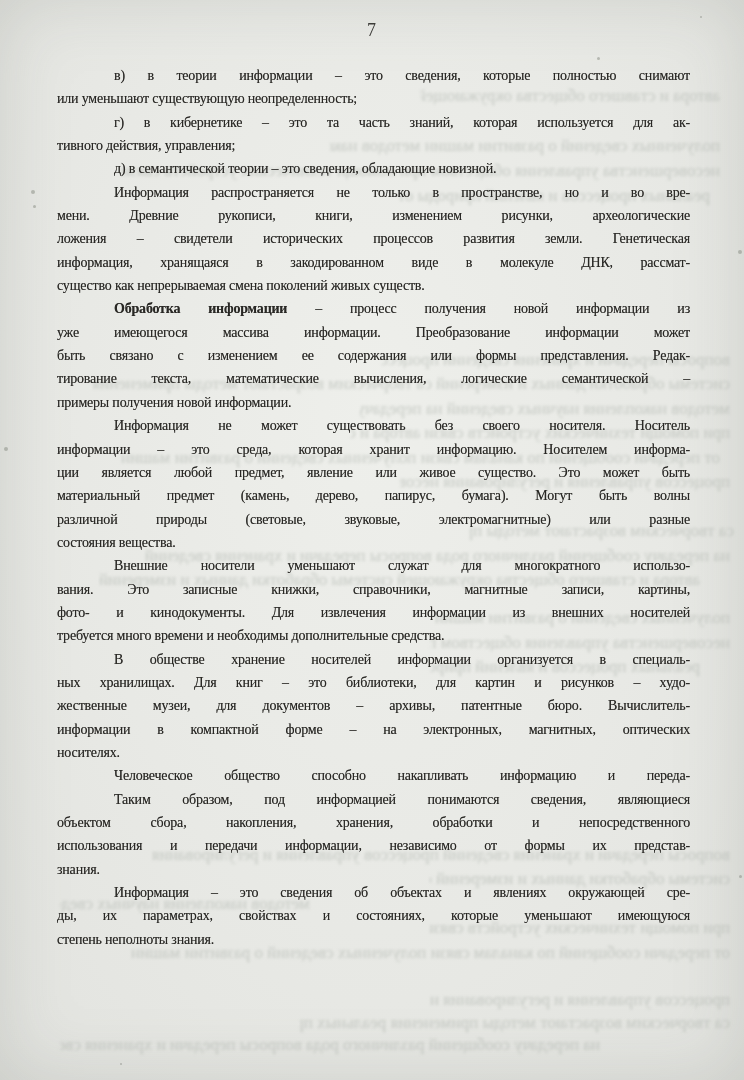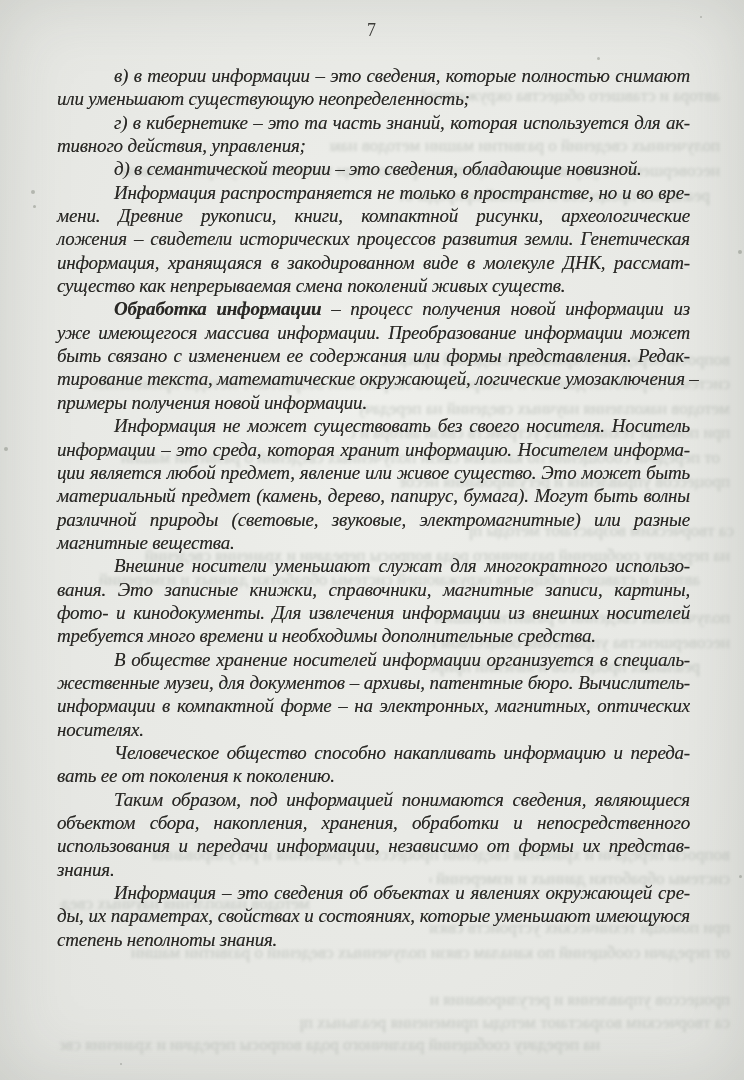--- a/index.html
+++ b/index.html
@@ -39,13 +39,12 @@
   .line {
     height: 23.35px;
     line-height: 23.35px;
-    font-size: 19px;
+    font-size: 14px;
     letter-spacing: -0.2px;
     text-align: justify;
     text-align-last: justify;
     white-space: nowrap;
     text-shadow: 0 0 0.5px rgba(42, 40, 36, 0.55);
-    font-style: italic;
   }
   .line.first { text-indent: 57px; }
   .line.last  { text-align-last: left; }

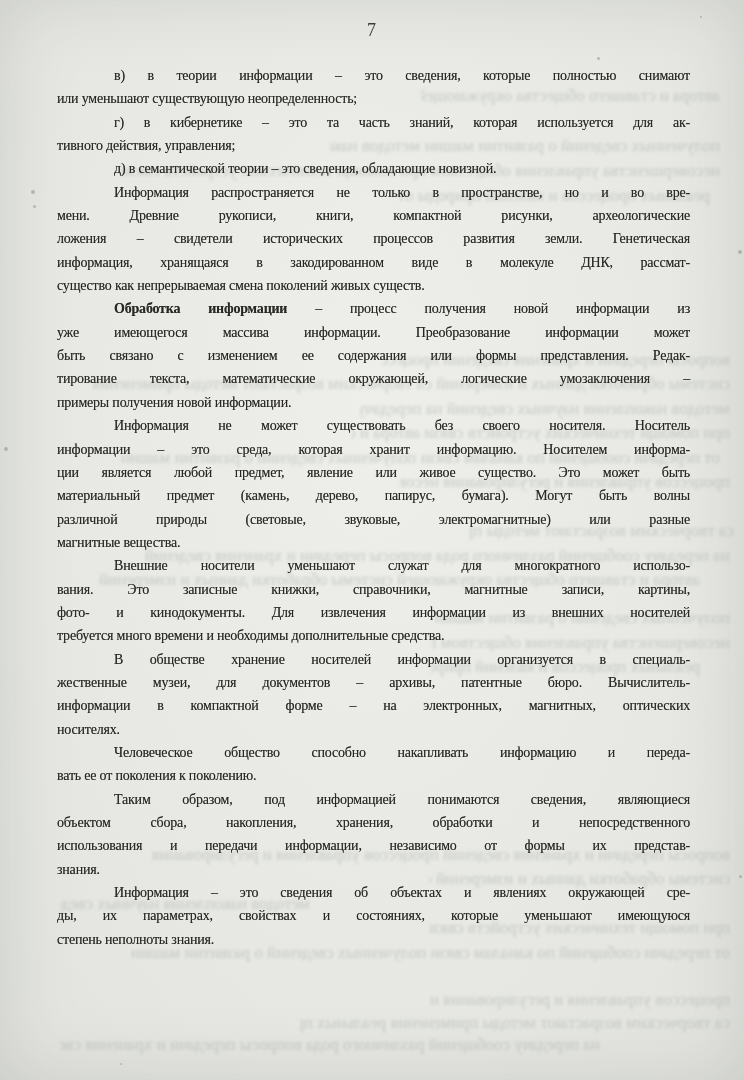--- a/index.html
+++ b/index.html
@@ -110,7 +110,7 @@
       <div class="line last">тивного действия, управления;</div>
       <div class="line first last">д) в семантической теории – это сведения, обладающие новизной.</div>
       <div class="line first">Информация распространяется не только в пространстве, но и во вре-</div>
-      <div class="line">мени. Древние рукописи, книги, компактной рисунки, археологические</div>
+      <div class="line">мени. Древние рукописи, книги, изменением рисунки, археологические</div>
       <div class="line">ложения – свидетели исторических процессов развития земли. Генетическая</div>
       <div class="line">информация, хранящаяся в закодированном виде в молекуле ДНК, рассмат-</div>
       <div class="line last">существо как непрерываемая смена поколений живых существ.</div>

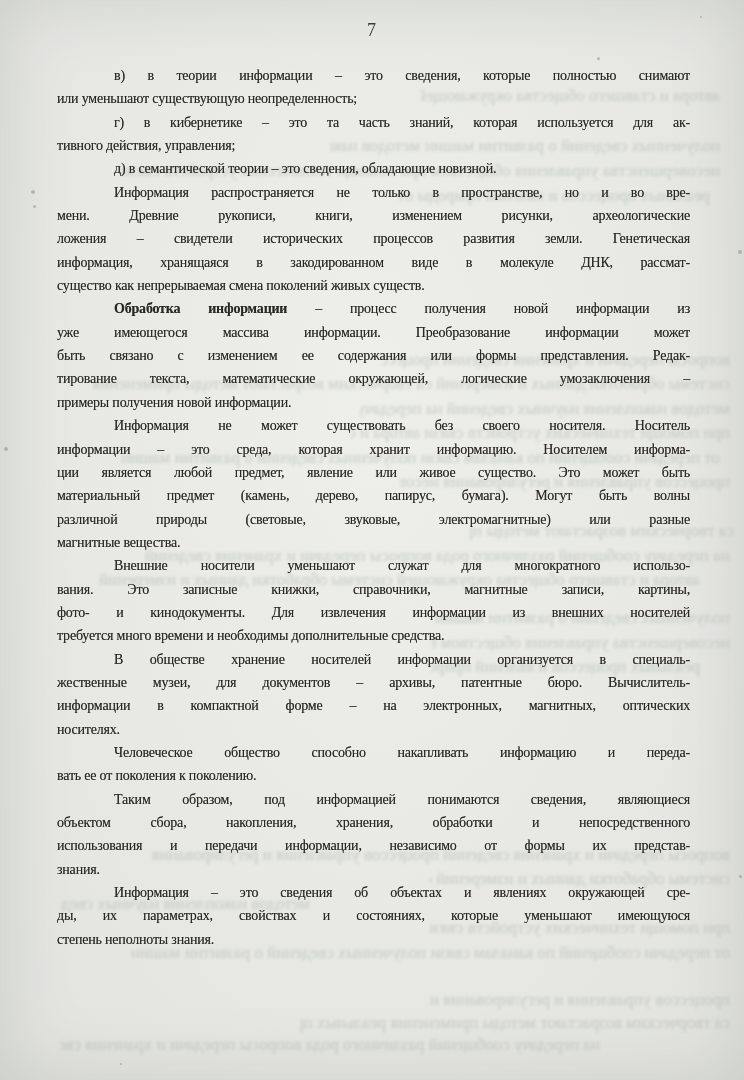--- a/index.html
+++ b/index.html
@@ -117,7 +117,7 @@
       <div class="line first"><b>Обработка информации</b> – процесс получения новой информации из</div>
       <div class="line">уже имеющегося массива информации. Преобразование информации может</div>
       <div class="line">быть связано с изменением ее содержания или формы представления. Редак-</div>
-      <div class="line">тирование текста, математические окружающей, логические умозаключения –</div>
+      <div class="line">тирование текста, математические вычисления, логические семантической –</div>
       <div class="line last">примеры получения новой информации.</div>
       <div class="line first">Информация не может существовать без своего носителя. Носитель</div>
       <div class="line">информации – это среда, которая хранит информацию. Носителем информа-</div>

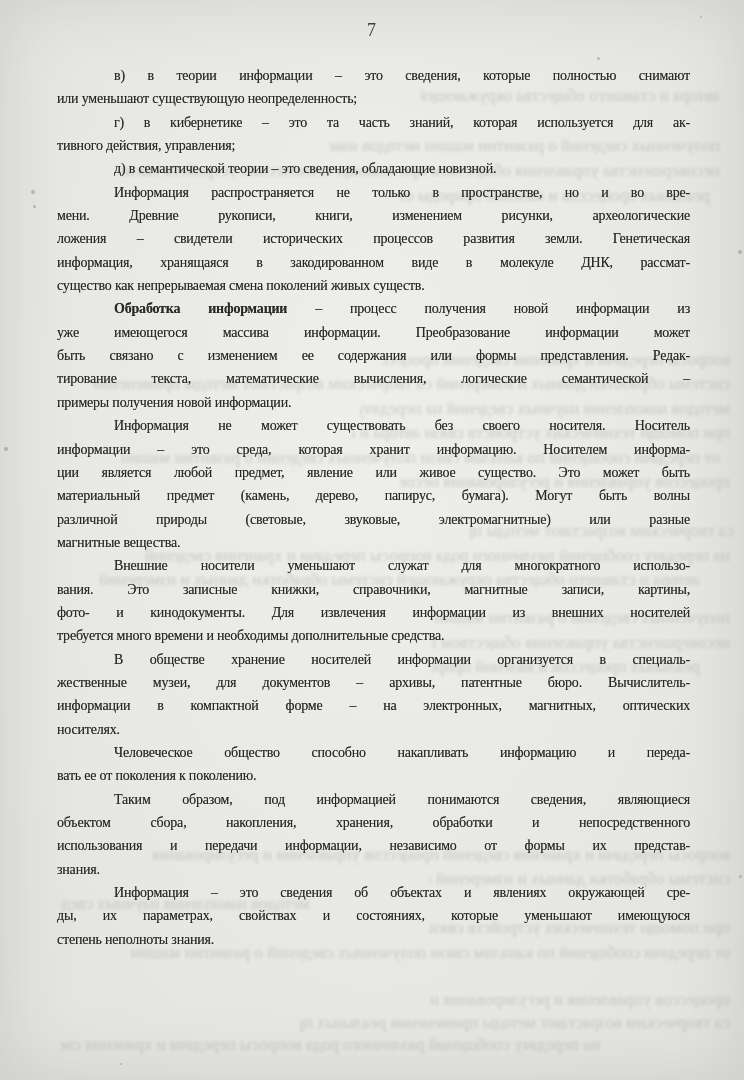--- a/index.html
+++ b/index.html
@@ -124,7 +124,7 @@
       <div class="line">ции является любой предмет, явление или живое существо. Это может быть</div>
       <div class="line">материальный предмет (камень, дерево, папирус, бумага). Могут быть волны</div>
       <div class="line">различной природы (световые, звуковые, электромагнитные) или разные</div>
-      <div class="line last">магнитные вещества.</div>
+      <div class="line last">состояния вещества.</div>
       <div class="line first">Внешние носители уменьшают служат для многократного использо-</div>
       <div class="line">вания. Это записные книжки, справочники, магнитные записи, картины,</div>
       <div class="line">фото- и кинодокументы. Для извлечения информации из внешних носителей</div>

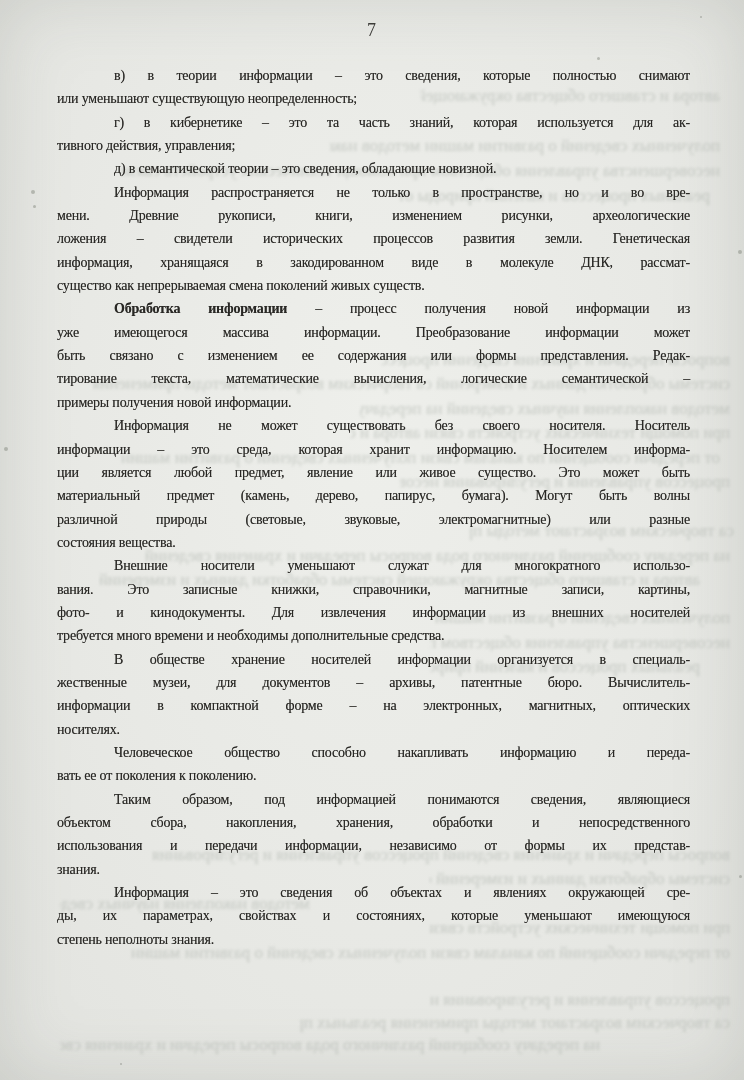--- a/index.html
+++ b/index.html
@@ -130,6 +130,7 @@
       <div class="line">фото- и кинодокументы. Для извлечения информации из внешних носителей</div>
       <div class="line last">требуется много времени и необходимы дополнительные средства.</div>
       <div class="line first">В обществе хранение носителей информации организуется в специаль-</div>
+      <div class="line">ных хранилищах. Для книг – это библиотеки, для картин и рисунков – худо-</div>
       <div class="line">жественные музеи, для документов – архивы, патентные бюро. Вычислитель-</div>
       <div class="line">информации в компактной форме – на электронных, магнитных, оптических</div>
       <div class="line last">носителях.</div>

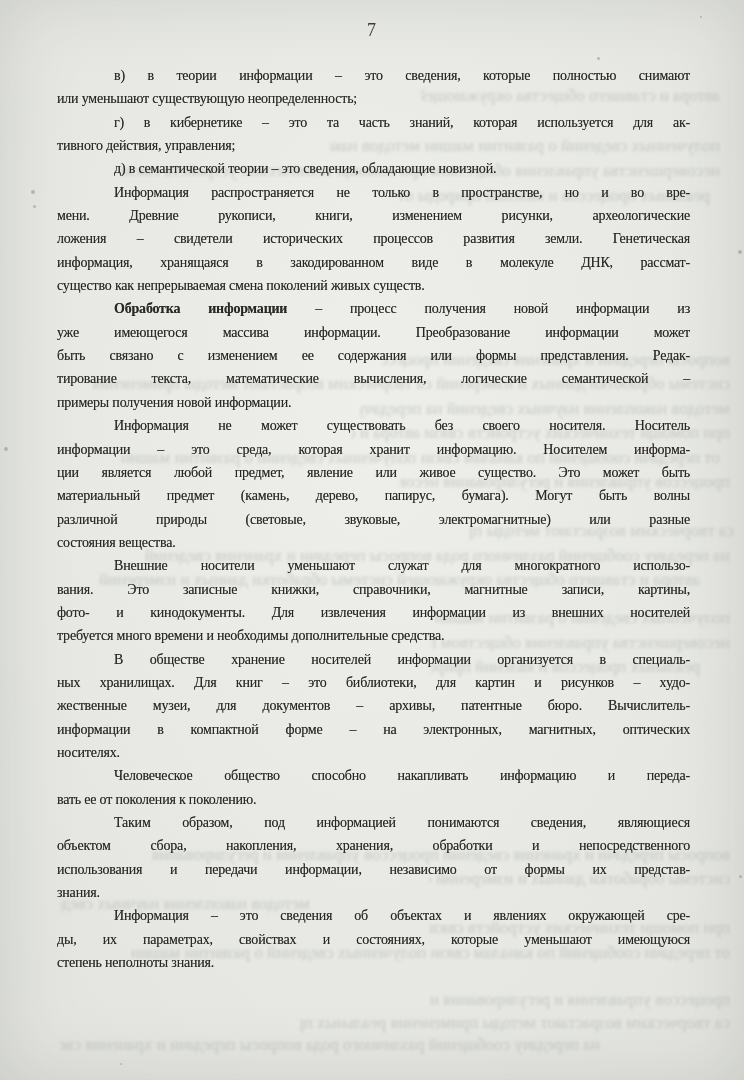--- a/index.html
+++ b/index.html
@@ -135,7 +135,6 @@
       <div class="line">информации в компактной форме – на электронных, магнитных, оптических</div>
       <div class="line last">носителях.</div>
       <div class="line first">Человеческое общество способно накапливать информацию и переда-</div>
-      <div class="line last">вать ее от поколения к поколению.</div>
       <div class="line first">Таким образом, под информацией понимаются сведения, являющиеся</div>
       <div class="line">объектом сбора, накопления, хранения, обработки и непосредственного</div>
       <div class="line">использования и передачи информации, независимо от формы их представ-</div>

